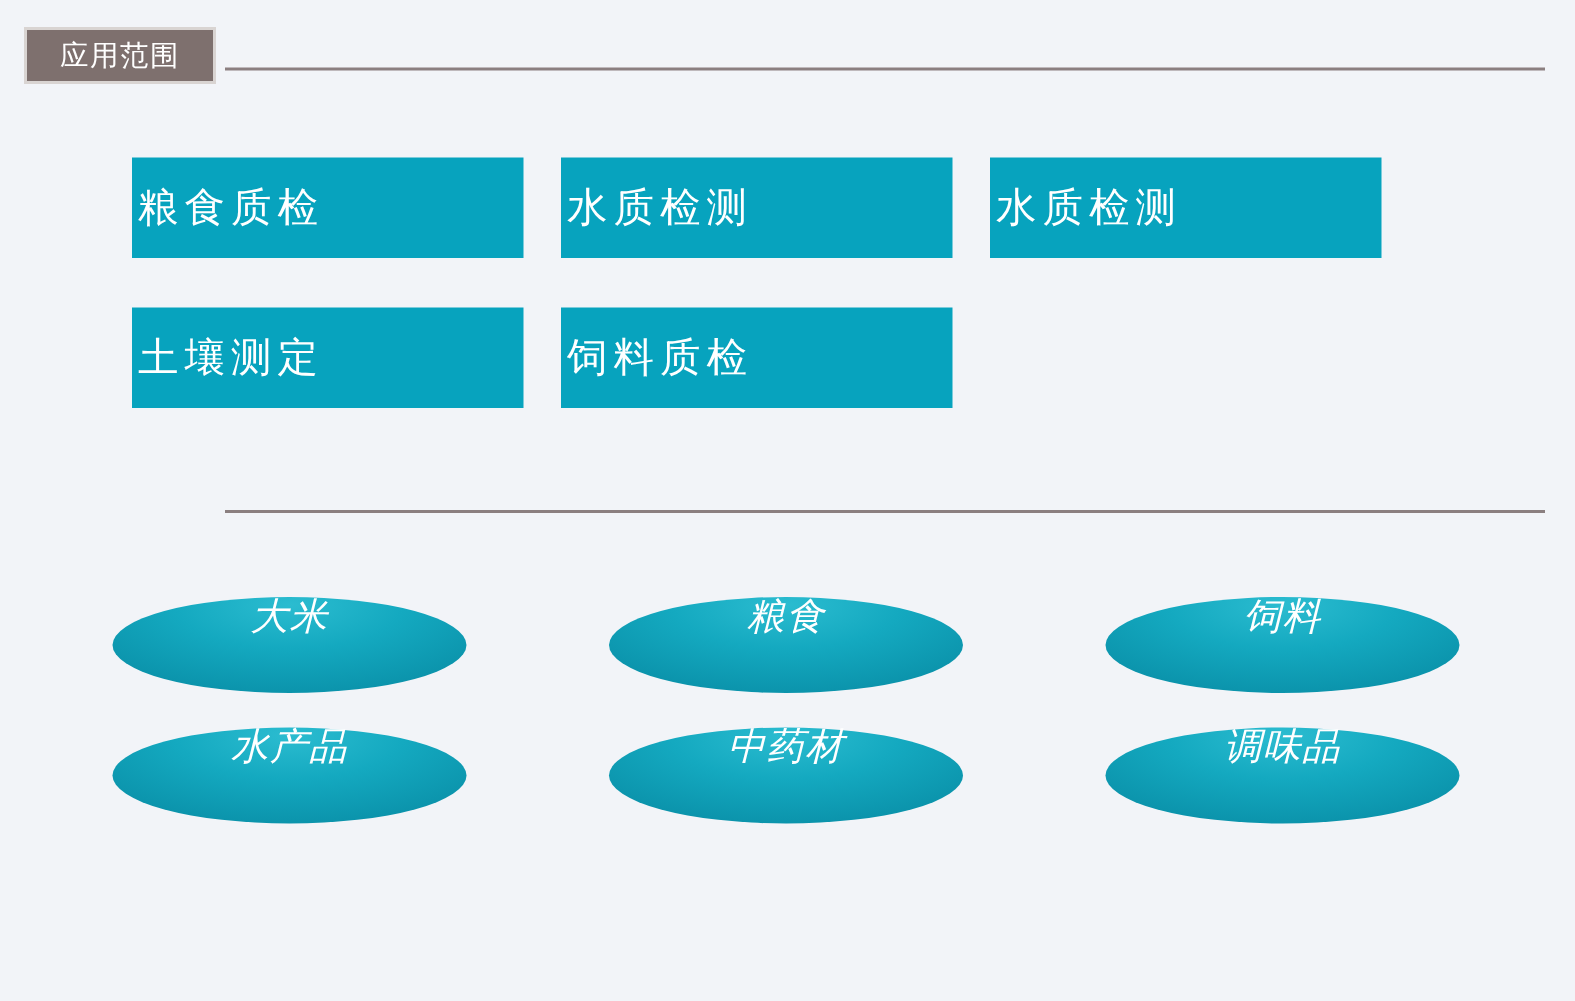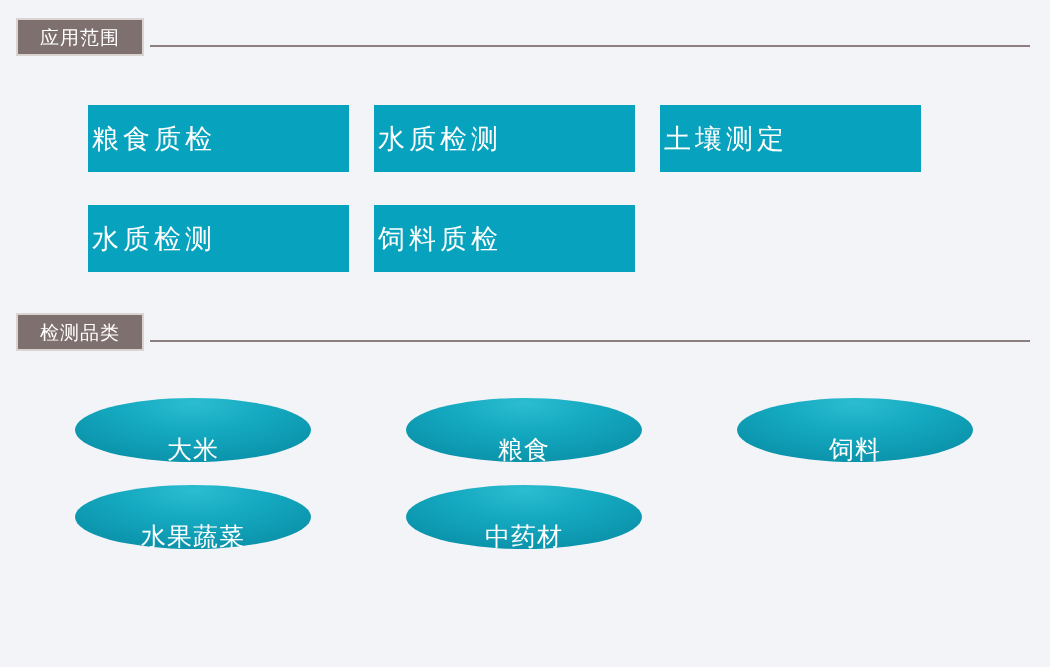--- a/index.html
+++ b/index.html
@@ -140,10 +140,10 @@
       <span class="rect-label">水质检测</span>
     </div>
     <div class="rect-card">
-      <span class="rect-label">土壤测定</span>
+      <span class="rect-label">水质检测</span>
     </div>
     <div class="rect-card">
-      <span class="rect-label">水质检测</span>
+      <span class="rect-label">土壤测定</span>
     </div>
     <div class="rect-card">
       <span class="rect-label">饲料质检</span>

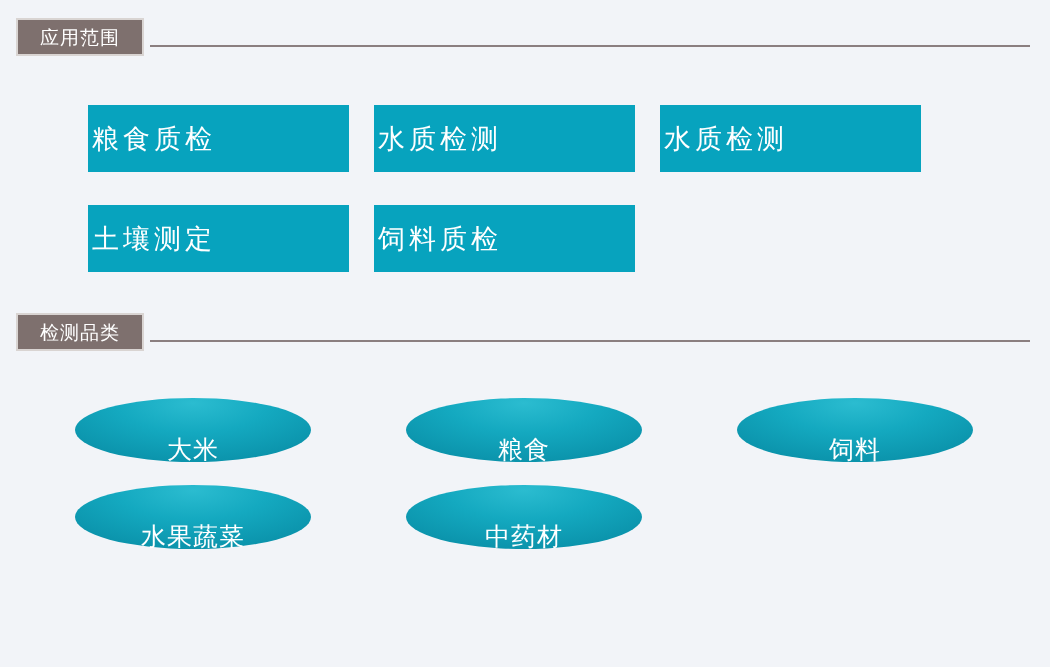--- a/index.html
+++ b/index.html
@@ -152,9 +152,6 @@
 
   <div class="section-header" style="top:313px;">
     <div class="rule"></div>
-    <div class="badge">
-      <span class="badge-label">检测品类</span>
-    </div>
   </div>
 
   <div class="ellipse-grid">

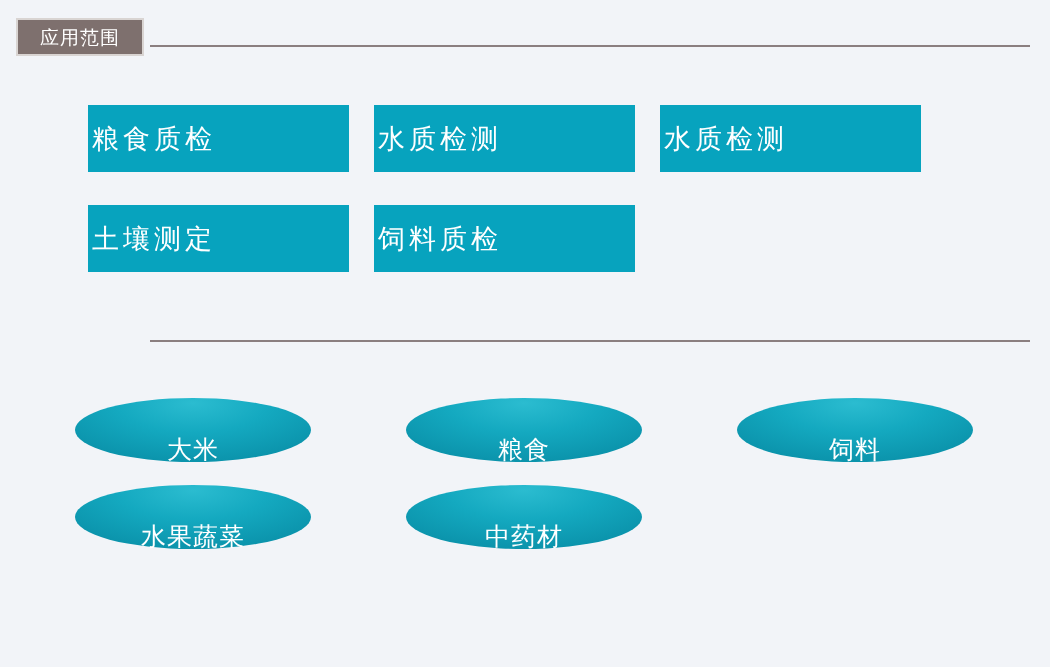--- a/index.html
+++ b/index.html
@@ -108,9 +108,10 @@
         #0b93ab 78%,
         #0a8ca4 100%);
     display: flex;
-    align-items: flex-end;
+    align-items: flex-start;
     justify-content: center;
     box-sizing: border-box;
+    font-style: italic;
   }
   .ellipse-label {
     color: #ffffff;

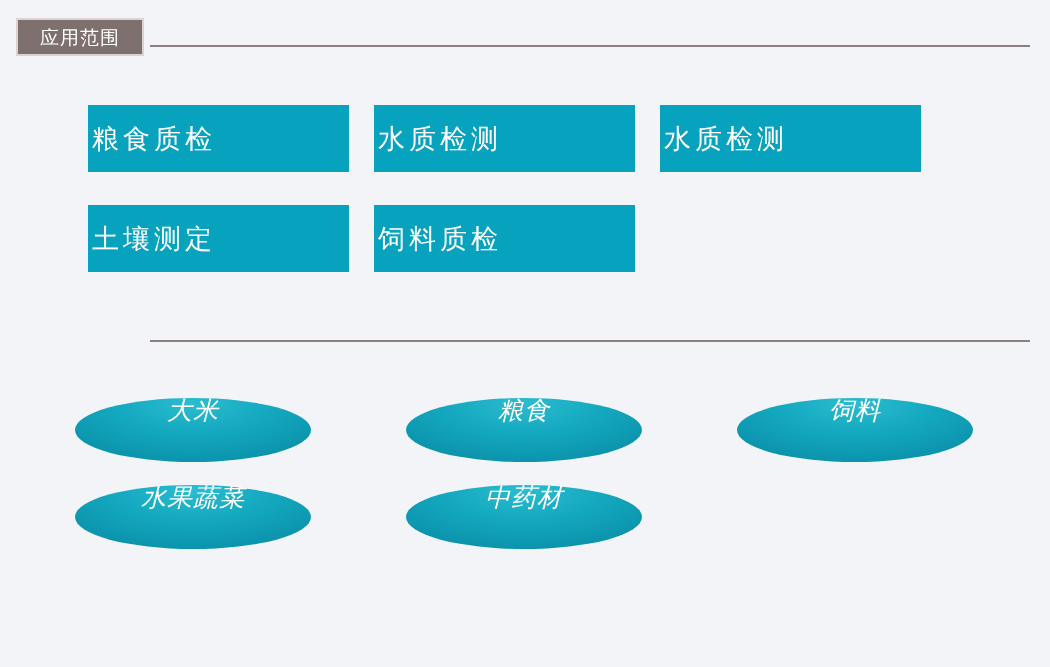--- a/index.html
+++ b/index.html
@@ -166,6 +166,9 @@
       <span class="ellipse-label">饲料</span>
     </div>
     <div class="ellipse-card">
+      <span class="ellipse-label">水产品</span>
+    </div>
+    <div class="ellipse-card">
       <span class="ellipse-label">水果蔬菜</span>
     </div>
     <div class="ellipse-card">

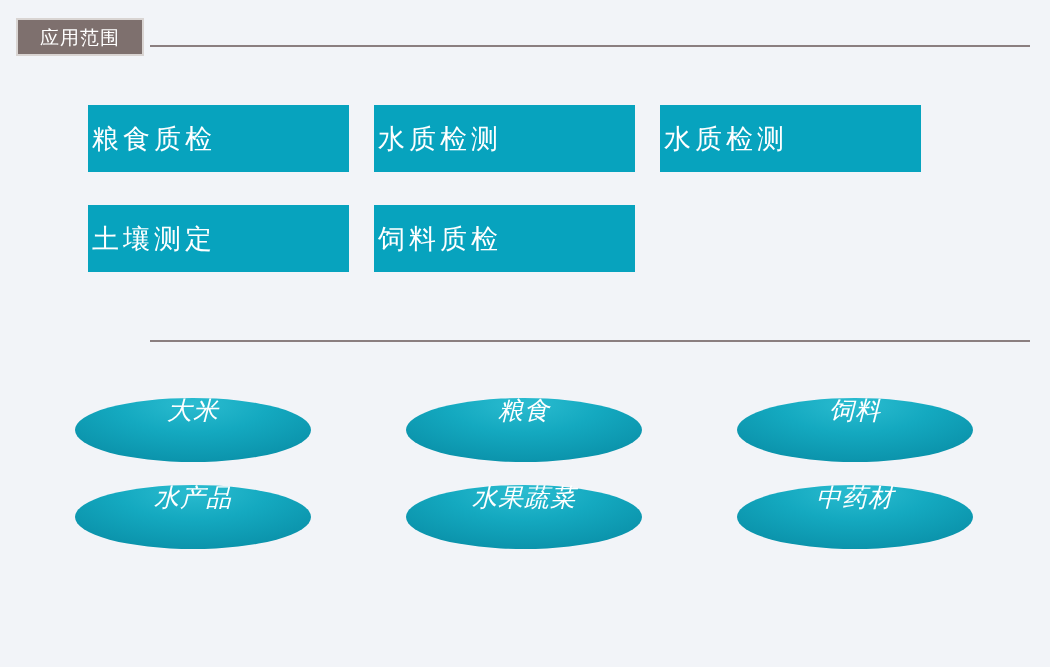--- a/index.html
+++ b/index.html
@@ -169,9 +169,6 @@
       <span class="ellipse-label">水产品</span>
     </div>
     <div class="ellipse-card">
-      <span class="ellipse-label">水果蔬菜</span>
-    </div>
-    <div class="ellipse-card">
       <span class="ellipse-label">中药材</span>
     </div>
   </div>

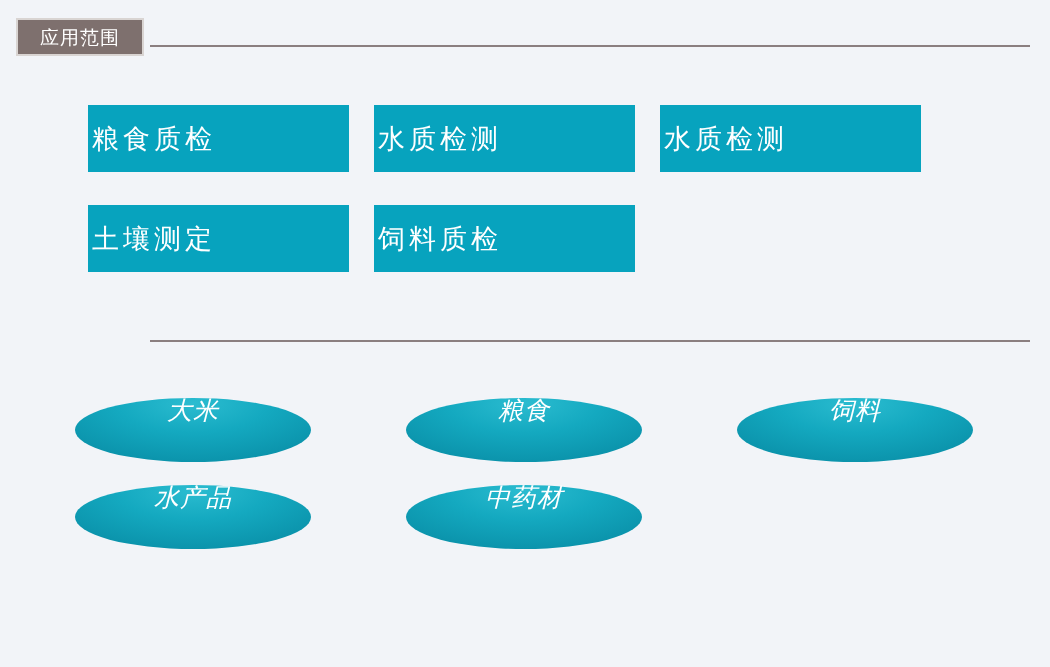--- a/index.html
+++ b/index.html
@@ -171,6 +171,9 @@
     <div class="ellipse-card">
       <span class="ellipse-label">中药材</span>
     </div>
+    <div class="ellipse-card">
+      <span class="ellipse-label">调味品</span>
+    </div>
   </div>
 
 </div>

